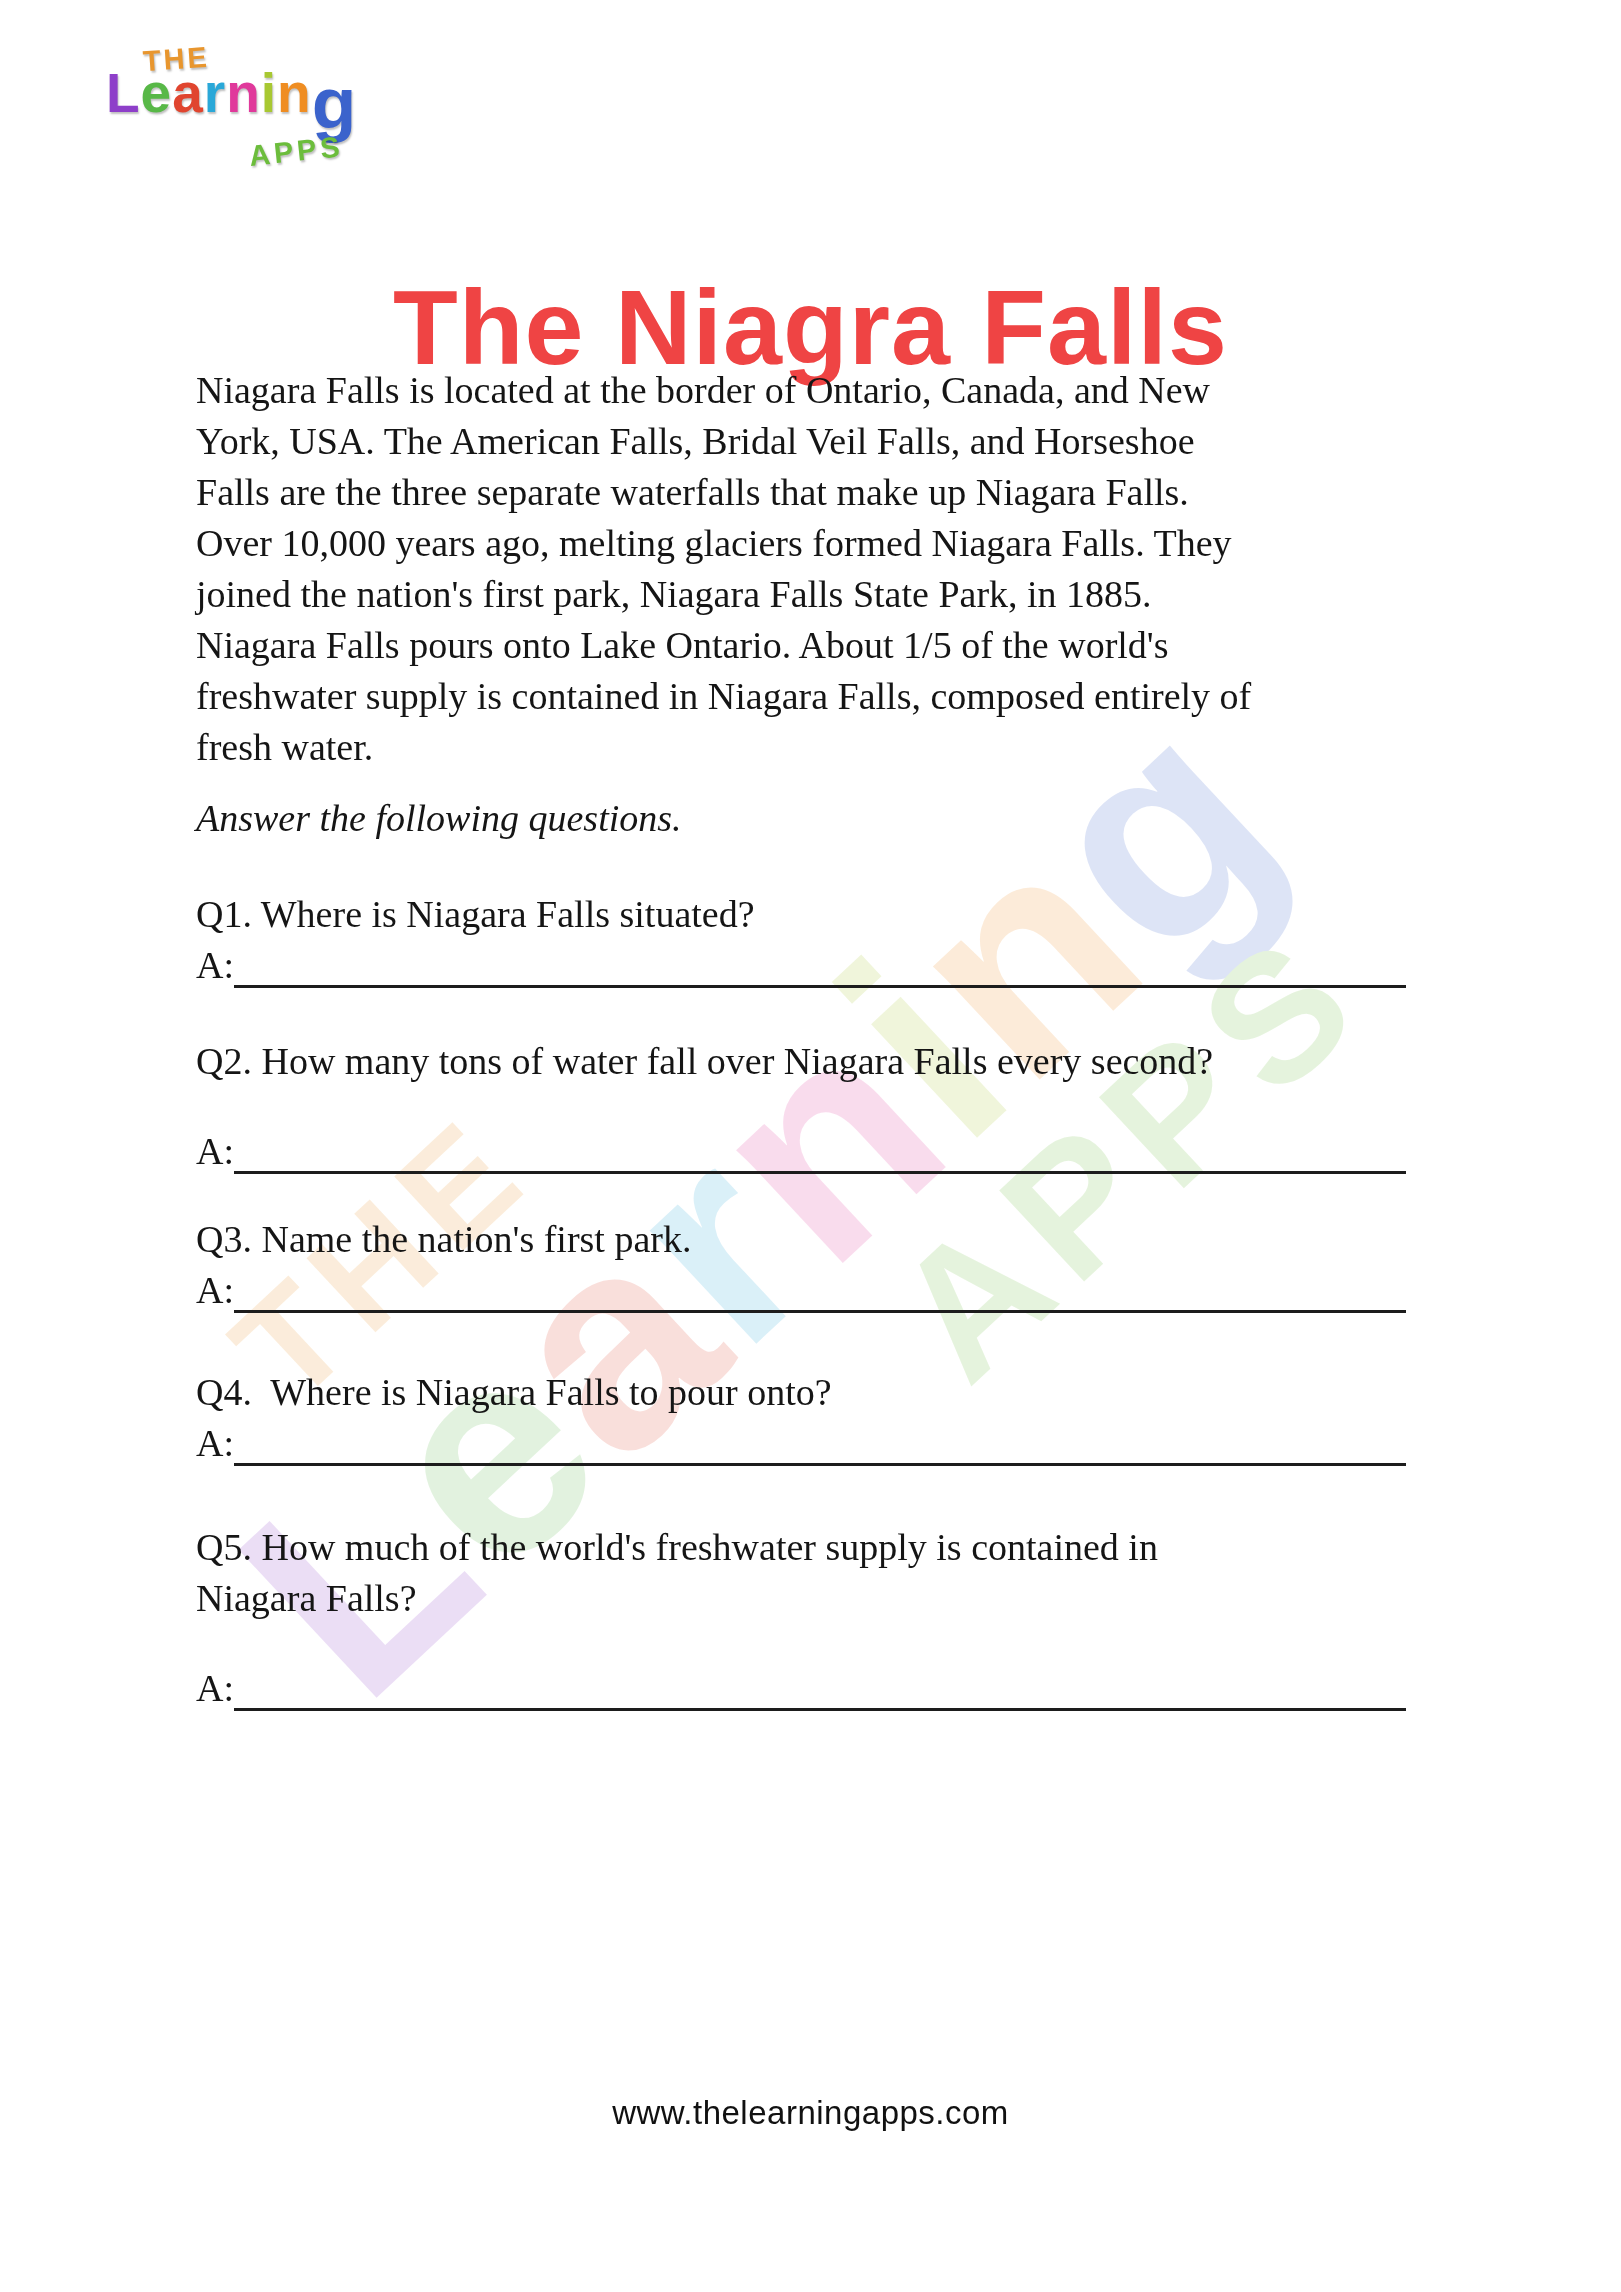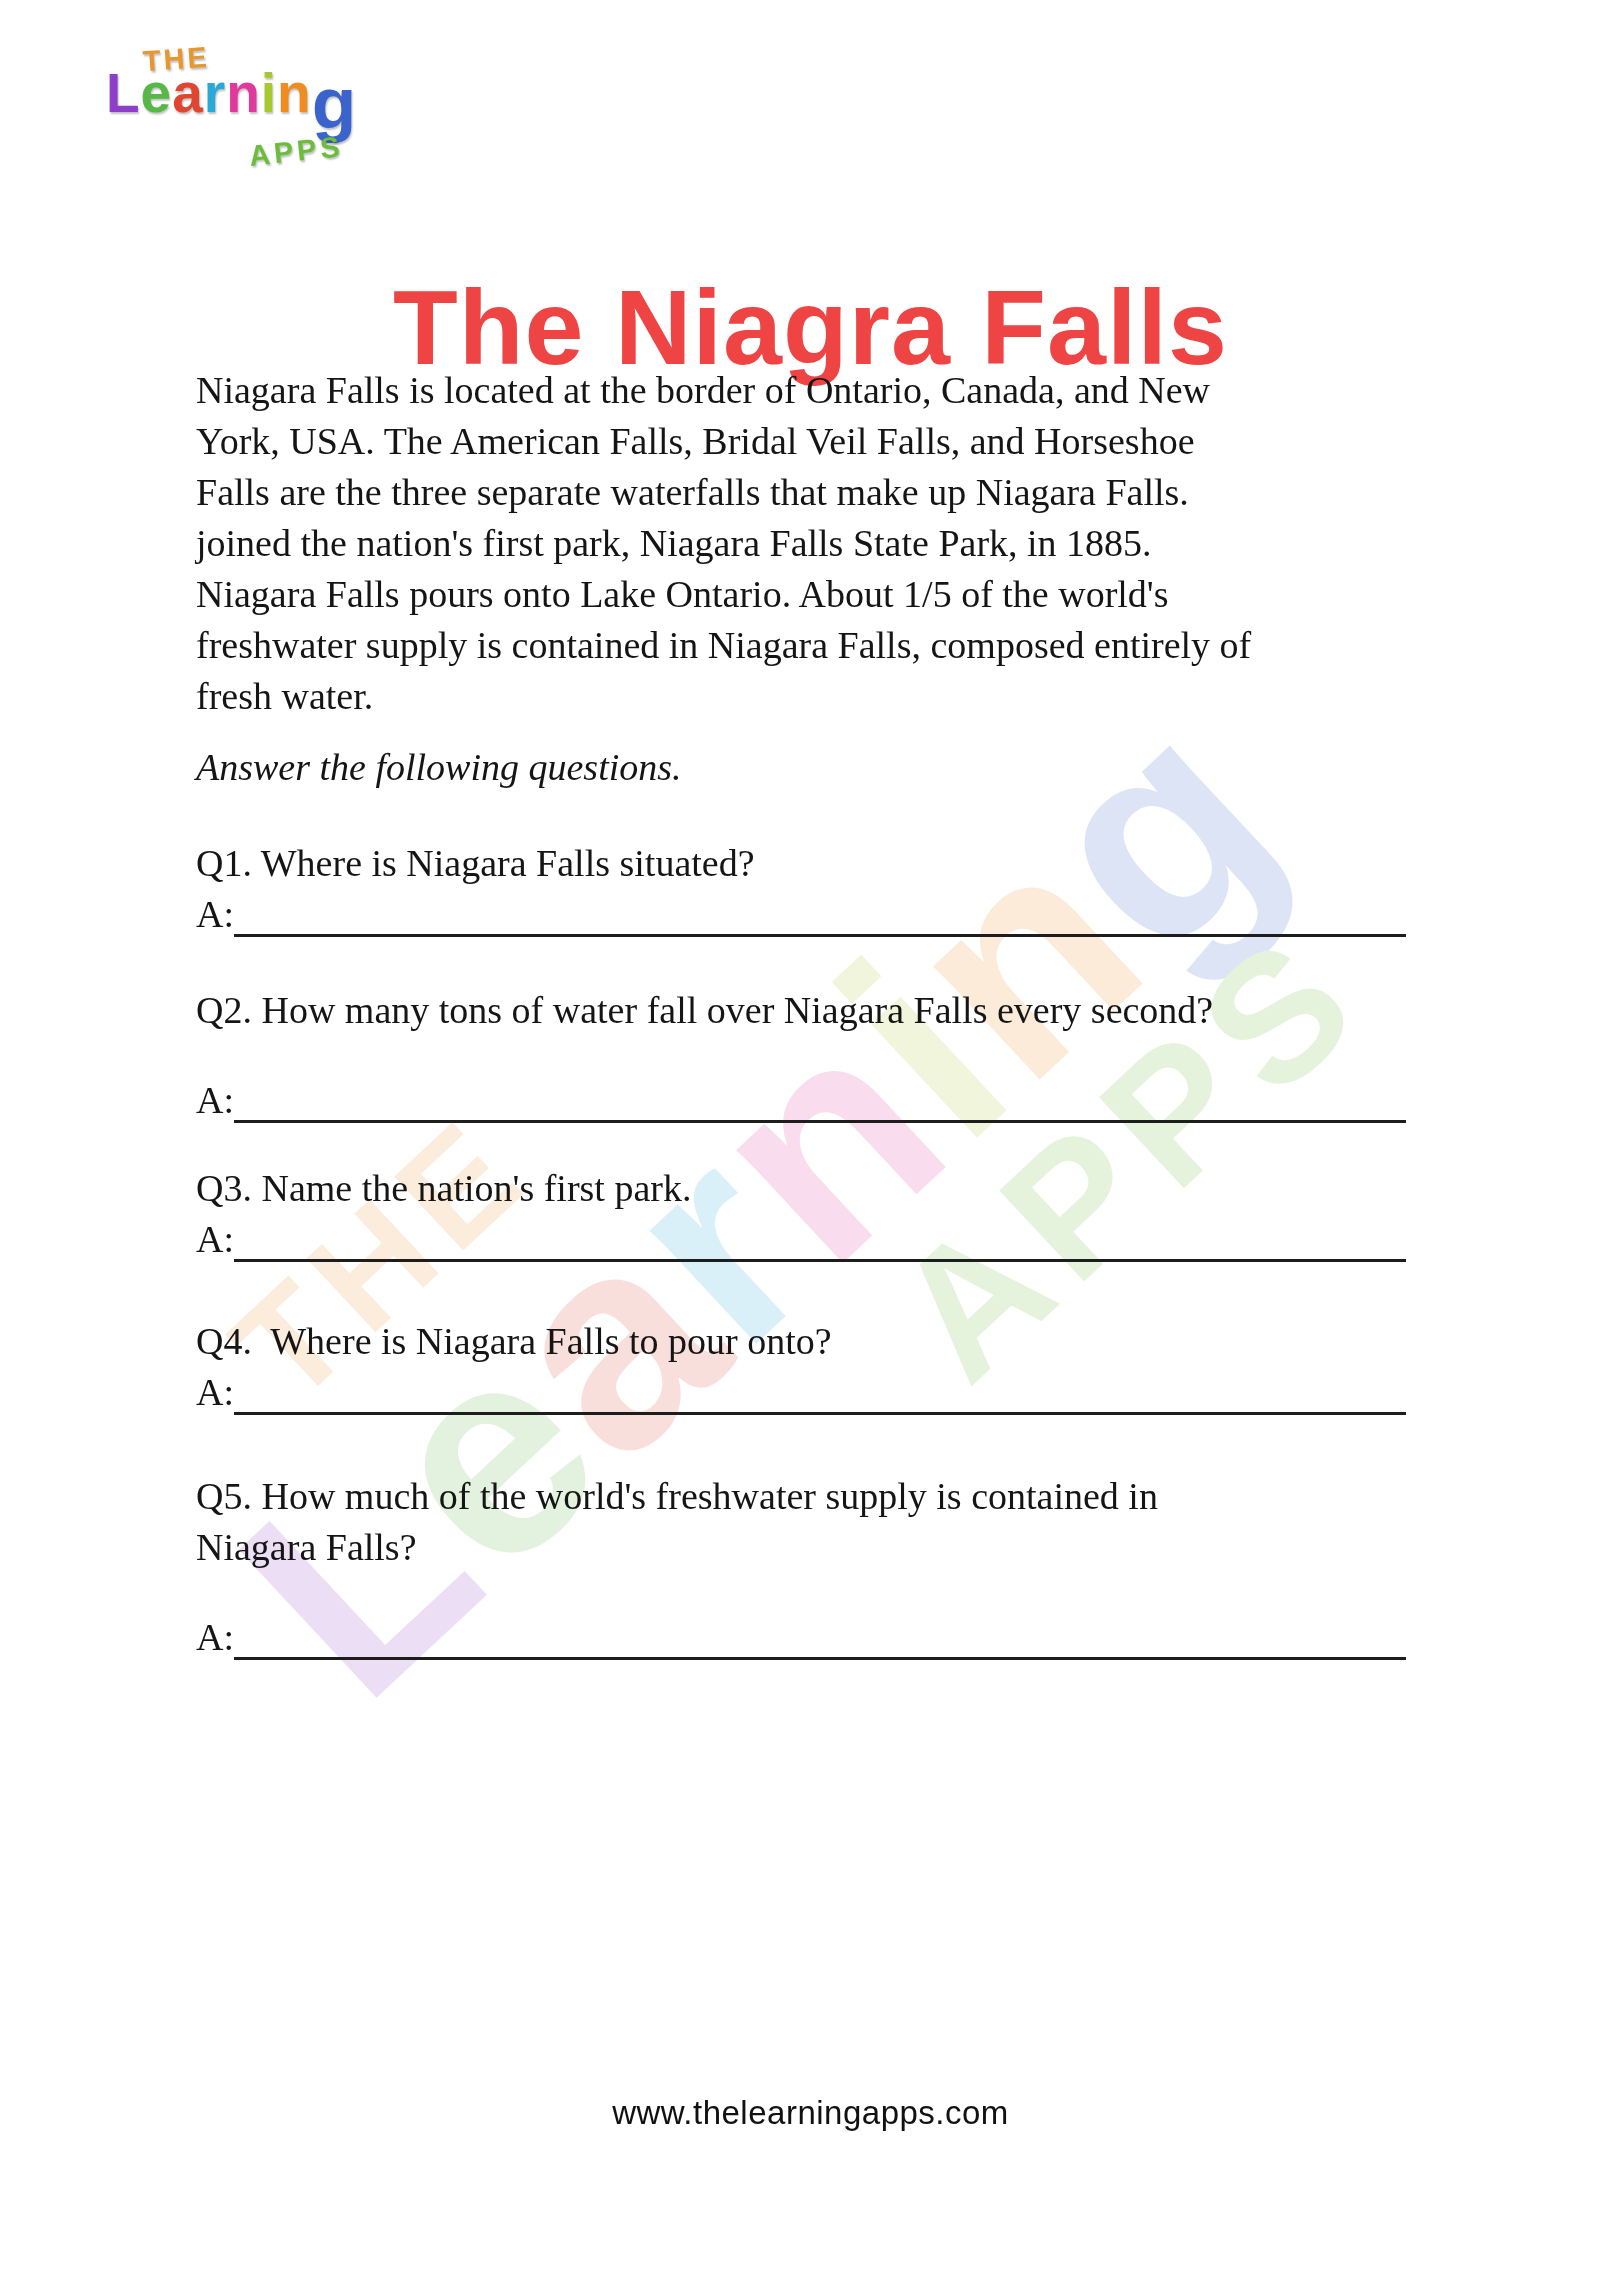--- a/index.html
+++ b/index.html
@@ -76,6 +76,7 @@
   <div class="para-line">Niagara Falls is located at the border of Ontario, Canada, and New</div>
   <div class="para-line">York, USA. The American Falls, Bridal Veil Falls, and Horseshoe</div>
   <div class="para-line">Falls are the three separate waterfalls that make up Niagara Falls.</div>
+  <div class="para-line">Over 10,000 years ago, melting glaciers formed Niagara Falls. They</div>
   <div class="para-line">joined the nation's first park, Niagara Falls State Park, in 1885.</div>
   <div class="para-line">Niagara Falls pours onto Lake Ontario. About 1/5 of the world's</div>
   <div class="para-line">freshwater supply is contained in Niagara Falls, composed entirely of</div>

